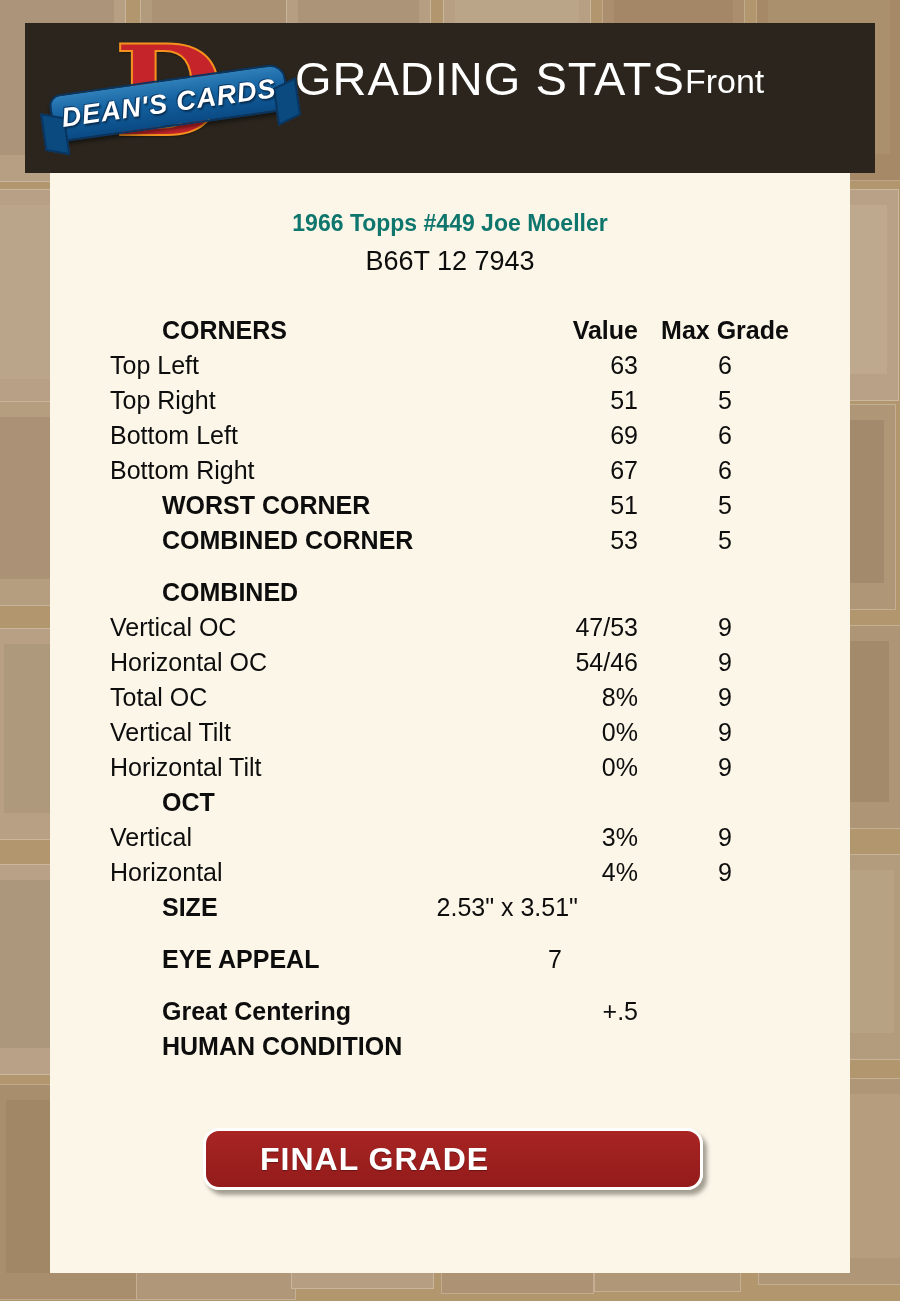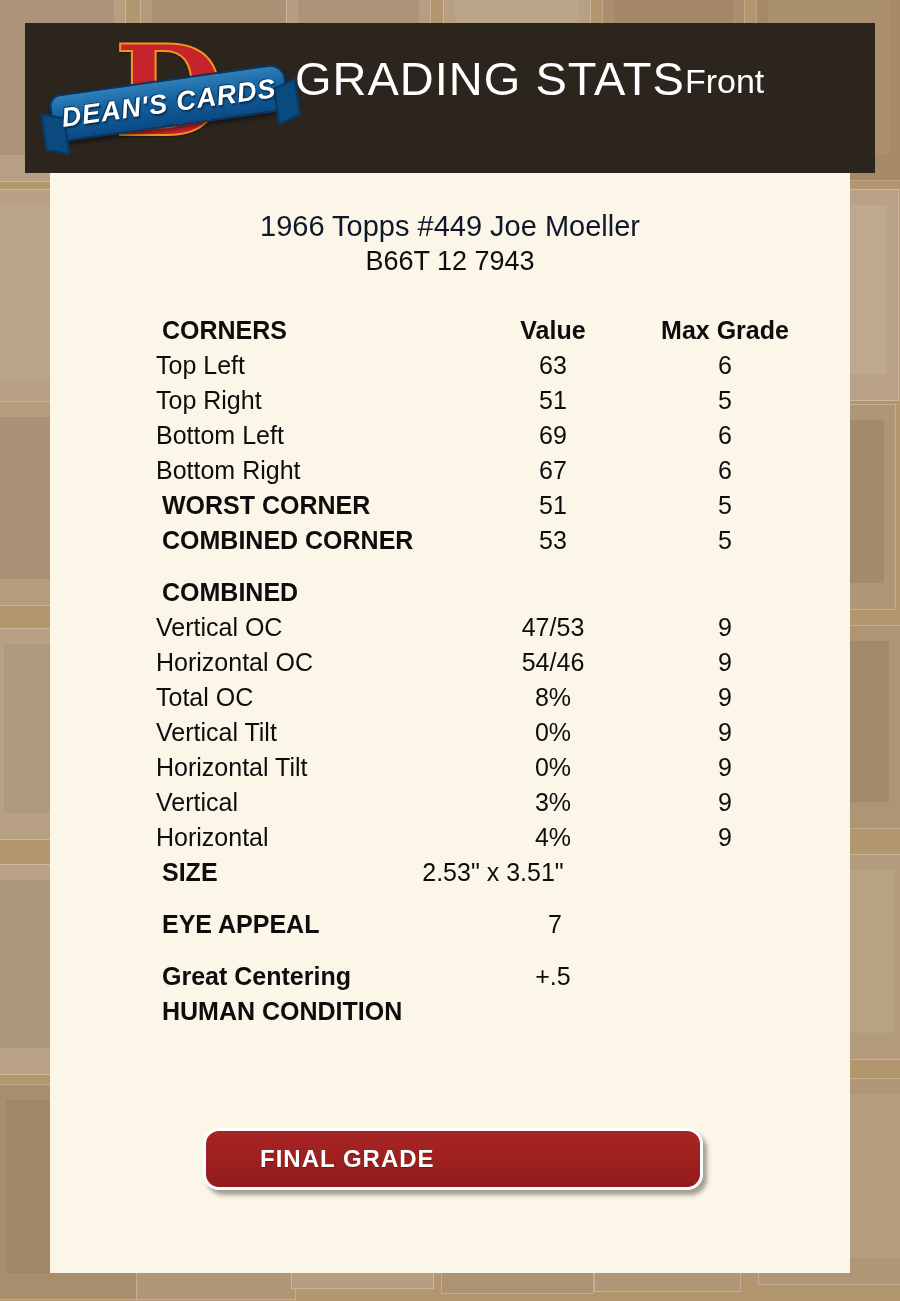--- a/index.html
+++ b/index.html
@@ -68,7 +68,7 @@
   
   .card-title {
     position:absolute; left:0; width:100%; top:52px;
-    text-align:center; font-weight:normal; font-size:29px; color:#0f172a;
+    text-align:center; font-weight:bold; font-size:23px; color:#0f766e;
   }
   .card-number {
     position:absolute; left:0; width:100%; top:88px;

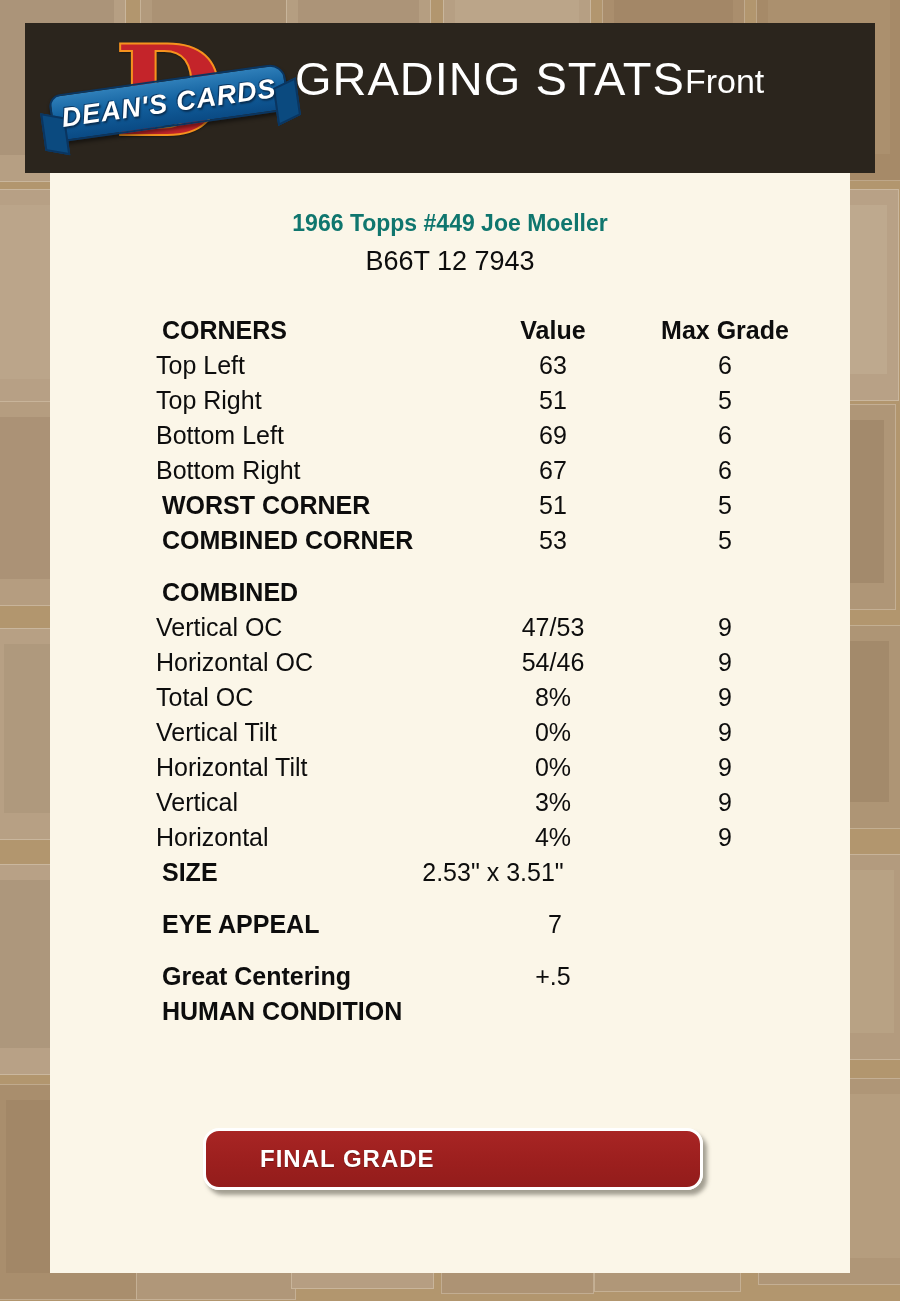--- a/index.html
+++ b/index.html
@@ -79,7 +79,7 @@
   #stats-table { position:absolute; left:0; top:155px; width:100%; }
   .row { display:flex; align-items:center; height:35px; font-size:25px; color:#0d0d0d; }
   .row .c-label { flex:0 0 418px; padding-left:112px; white-space:nowrap; }
-  .row .c-value { flex:0 0 170px; text-align:center; white-space:nowrap; }
+  .row .c-value { flex:0 0 170px; text-align:right; white-space:nowrap; }
   .row .c-max   { flex:0 0 150px; margin-left:12px; text-align:center; white-space:nowrap; }
   .row.indent .c-label { padding-left:106px; }
   .row.bold .c-label, .row.colheader .c-label,

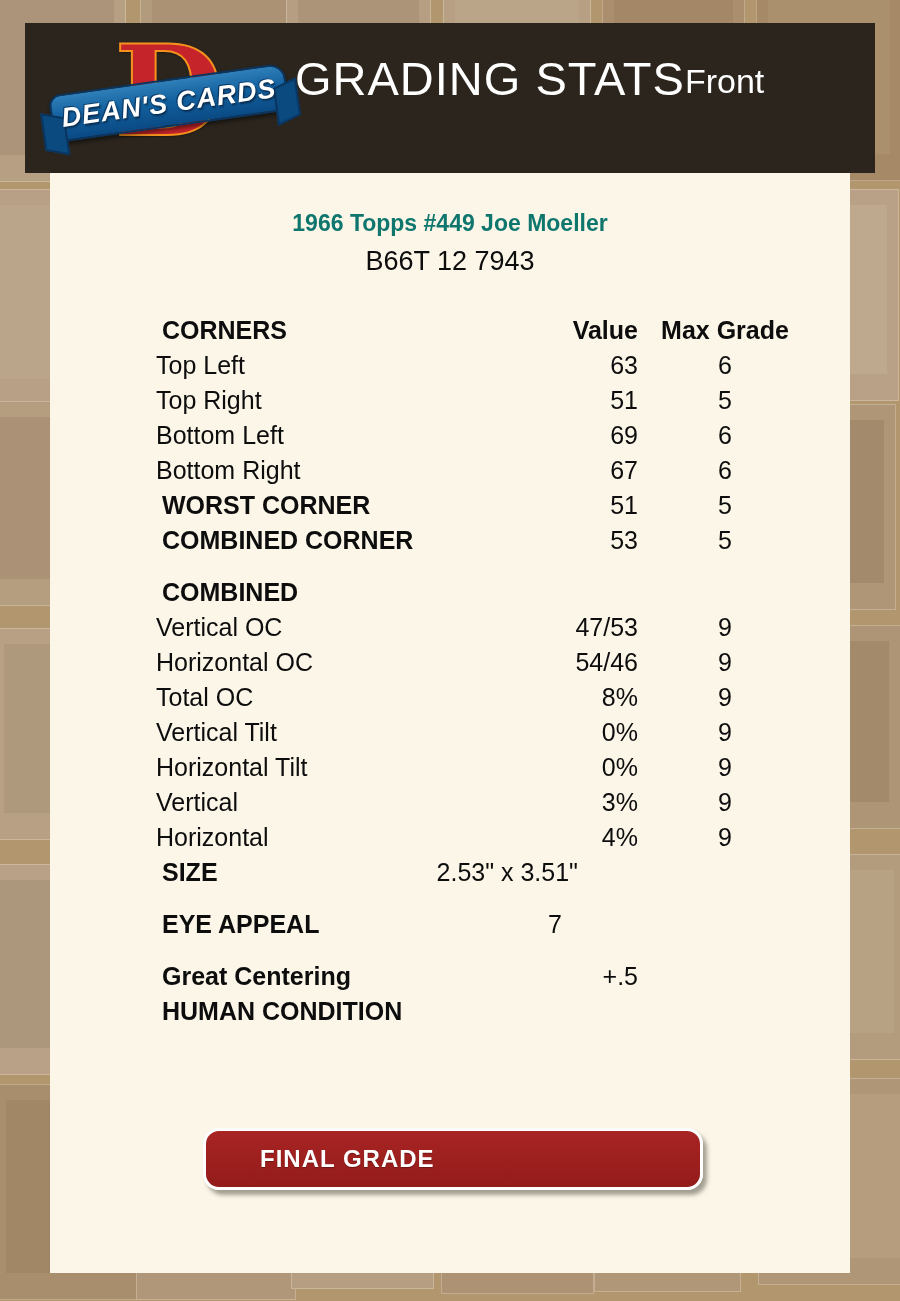--- a/index.html
+++ b/index.html
@@ -81,7 +81,7 @@
   .row .c-label { flex:0 0 418px; padding-left:112px; white-space:nowrap; }
   .row .c-value { flex:0 0 170px; text-align:right; white-space:nowrap; }
   .row .c-max   { flex:0 0 150px; margin-left:12px; text-align:center; white-space:nowrap; }
-  .row.indent .c-label { padding-left:106px; }
+  .row.indent .c-label { padding-left:60px; }
   .row.bold .c-label, .row.colheader .c-label,
   .row.colheader .c-value, .row.colheader .c-max { font-weight:bold; }
   .row.size .c-value { transform:translateX(-60px); }

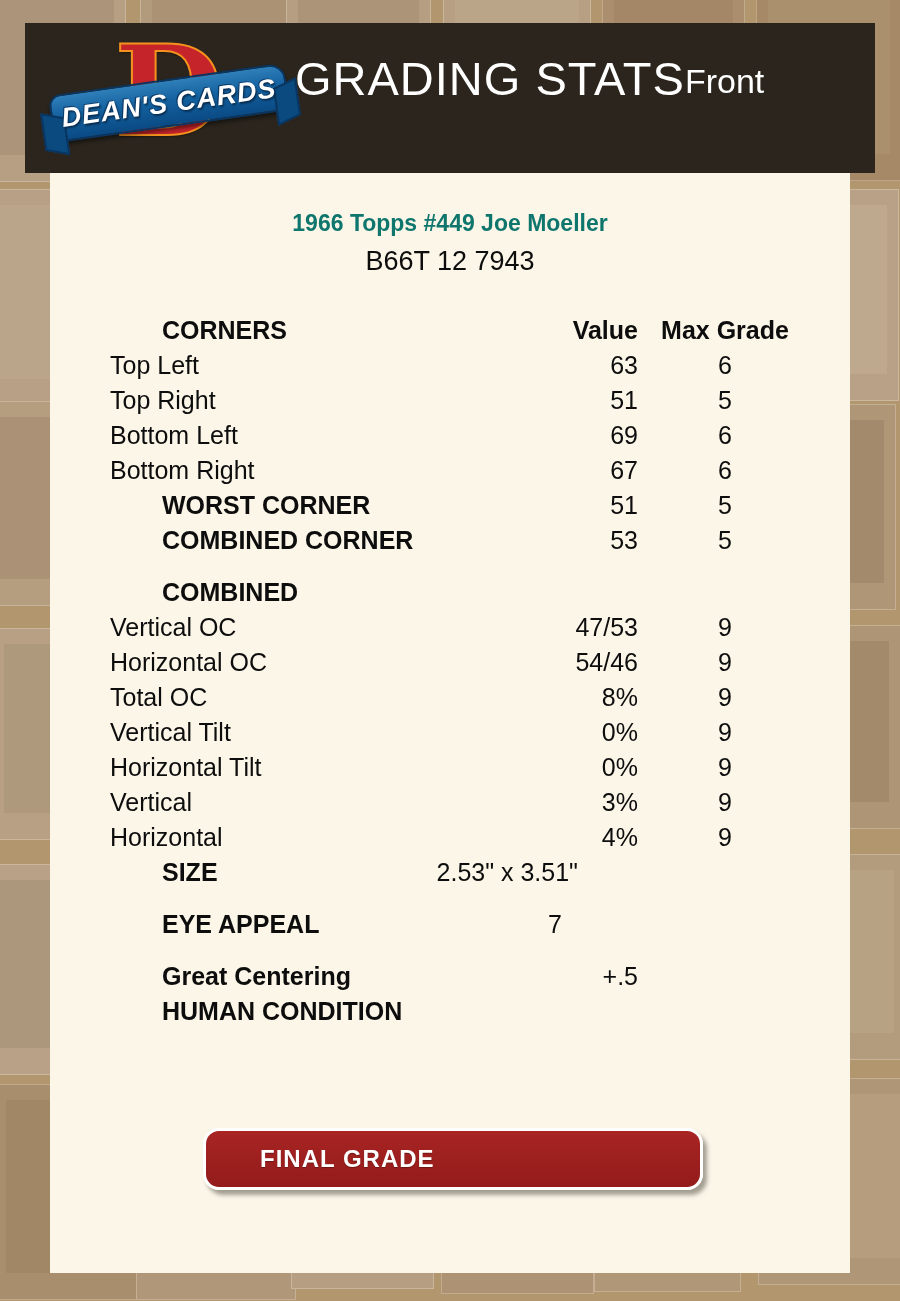--- a/index.html
+++ b/index.html
@@ -291,6 +291,11 @@
           <div class="c-value">0%</div>
           <div class="c-max">9</div>
         </div>
+        <div class="row bold">
+          <div class="c-label">OCT</div>
+          <div class="c-value"></div>
+          <div class="c-max"></div>
+        </div>
         <div class="row indent">
           <div class="c-label">Vertical</div>
           <div class="c-value">3%</div>

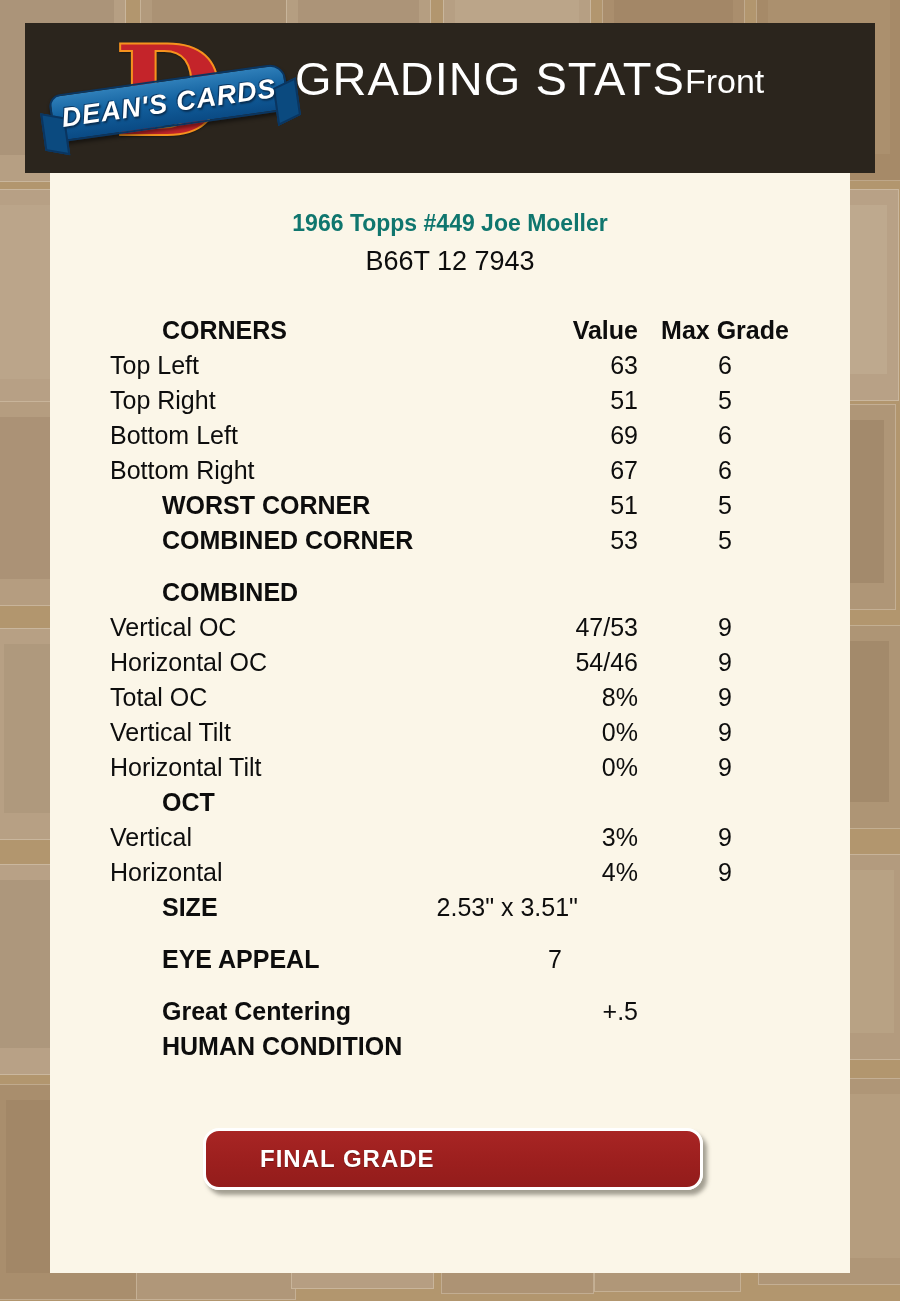--- a/index.html
+++ b/index.html
@@ -98,7 +98,7 @@
     cursor:pointer;
   }
   .final-grade-label {
-    color:#ffffff; font-weight:bold; font-size:24px; letter-spacing:1px;
+    color:#ffffff; font-weight:bold; font-size:32px; letter-spacing:1px;
     text-shadow:0 1px 1px rgba(0,0,0,0.3);
   }
 </style>

